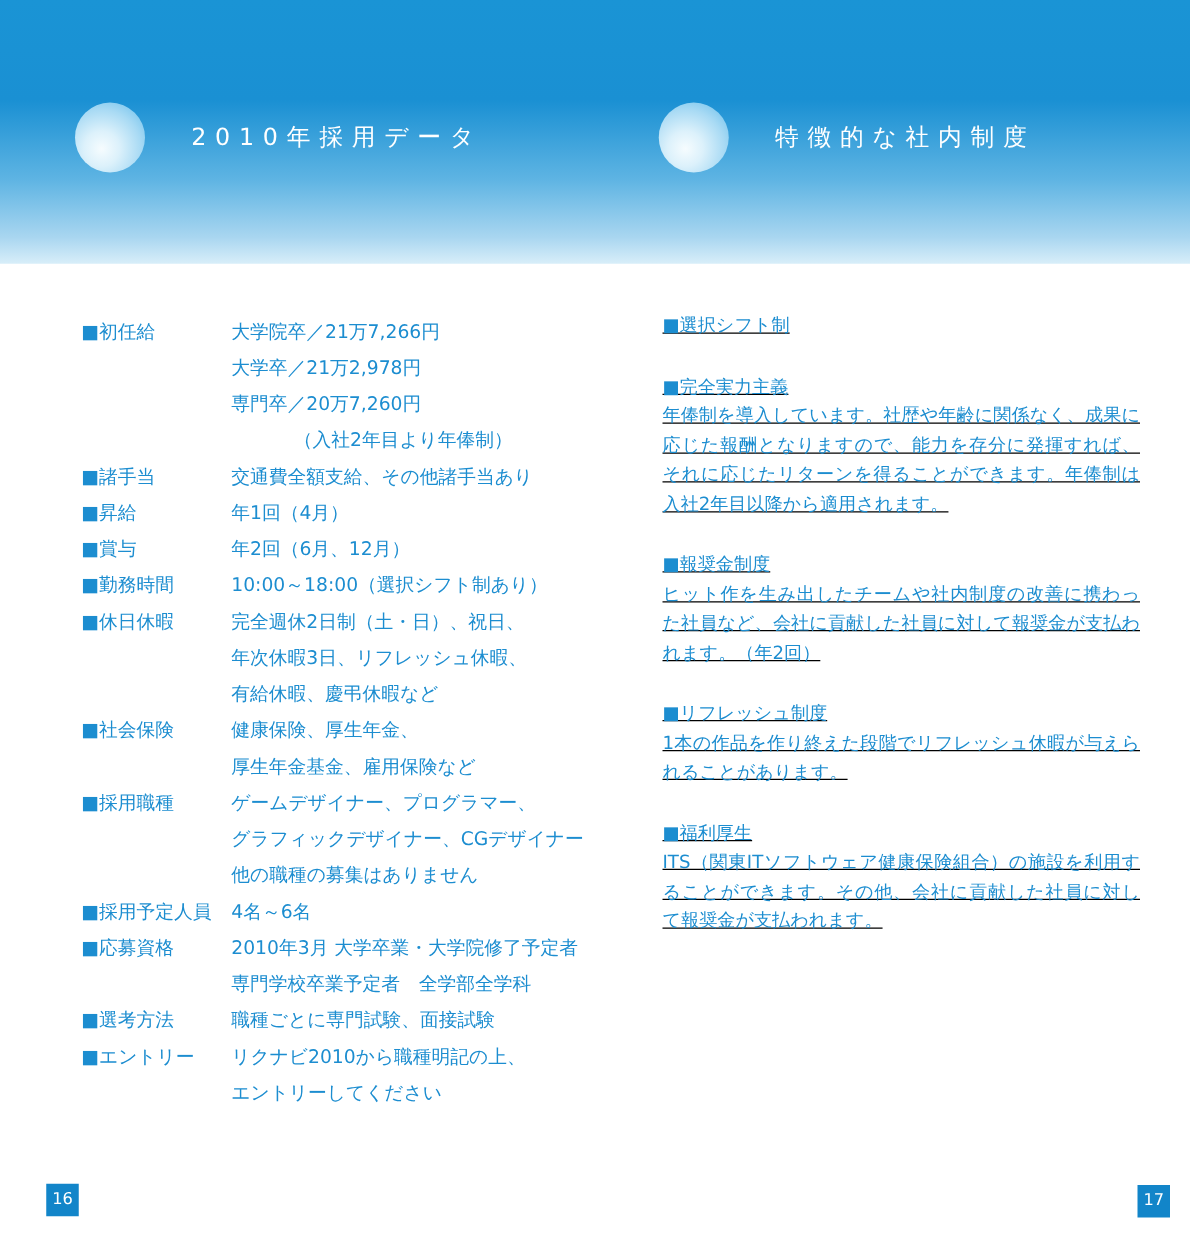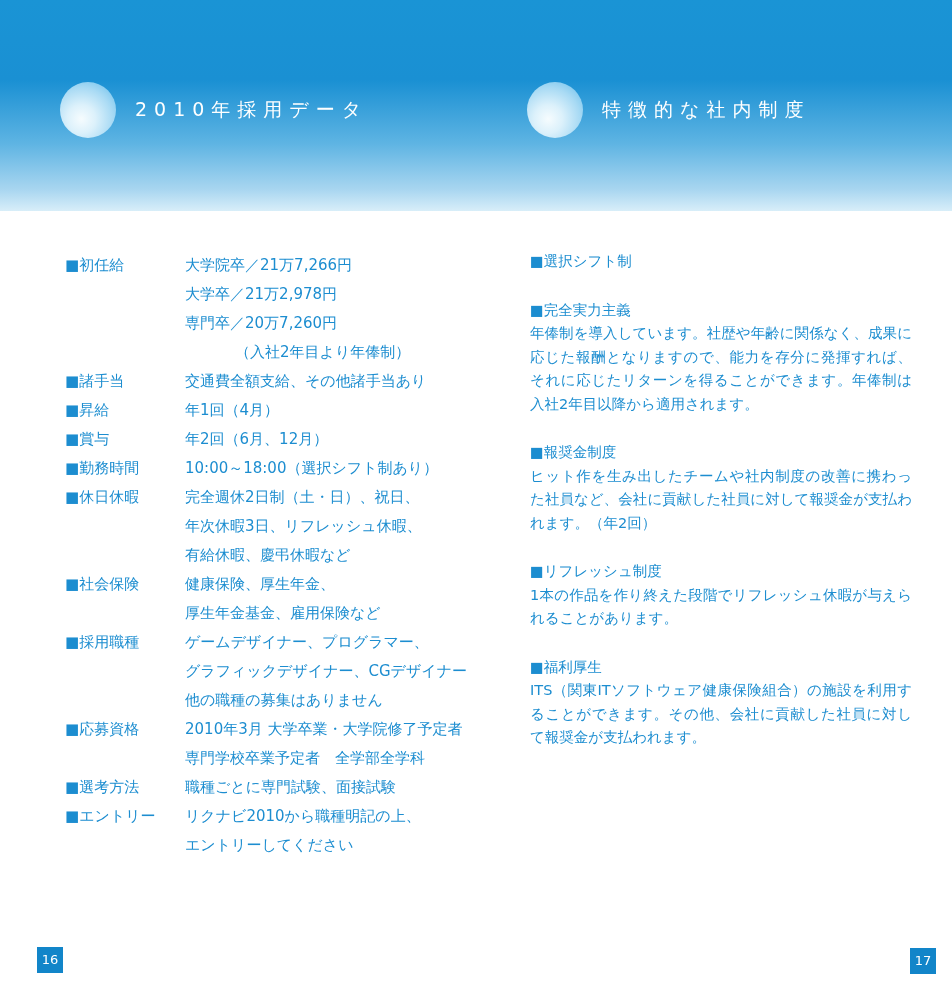--- a/index.html
+++ b/index.html
@@ -26,7 +26,7 @@
   }
   .header-group{
     position:absolute;top:82px;height:56px;
-    display:flex;align-items:center;
+    display:flex;align-items:center;gap:18px;
   }
   .header-group.left{left:60px;}
   .header-group.right{left:527px;}

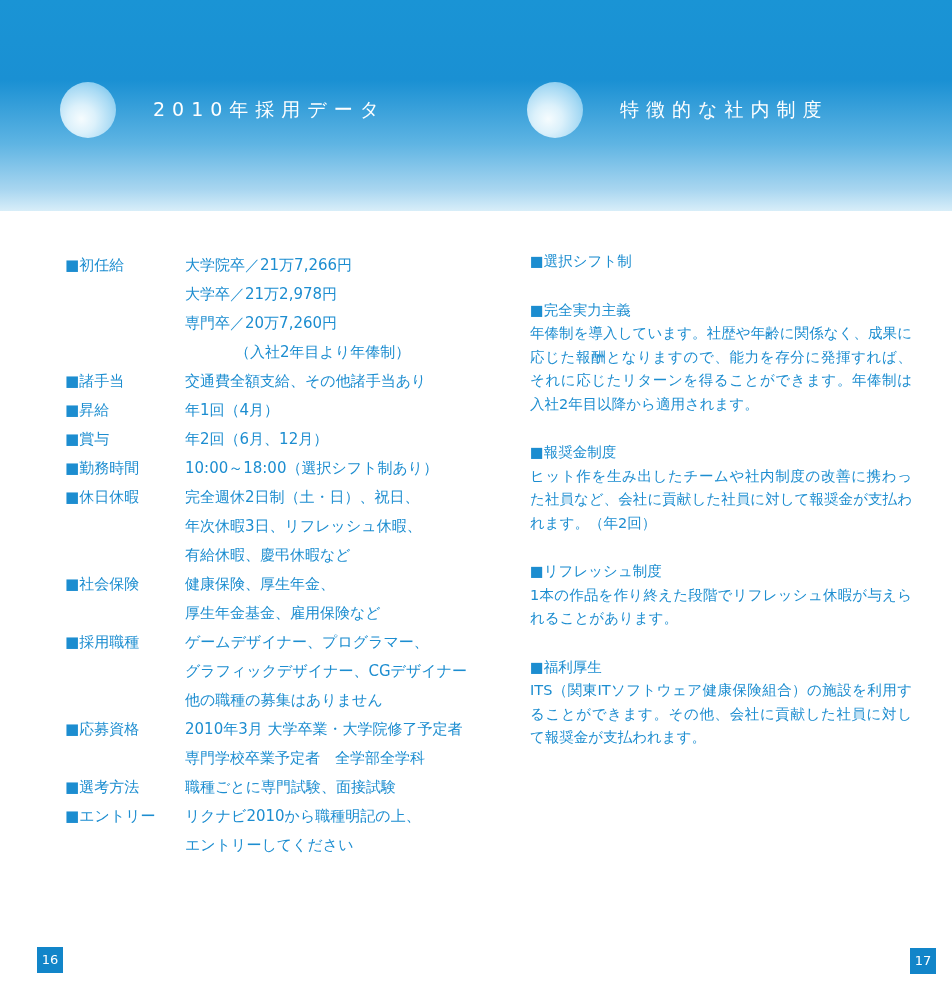--- a/index.html
+++ b/index.html
@@ -52,7 +52,7 @@
   .rec-value.indent{padding-left:50px;}
   
   .prog-list{
-    position:absolute;left:530px;top:250px;width:382px;
+    position:absolute;left:530px;top:250px;width:382px;text-decoration:underline;
   }
   .prog-section{margin-bottom:25px;}
   .prog-title{

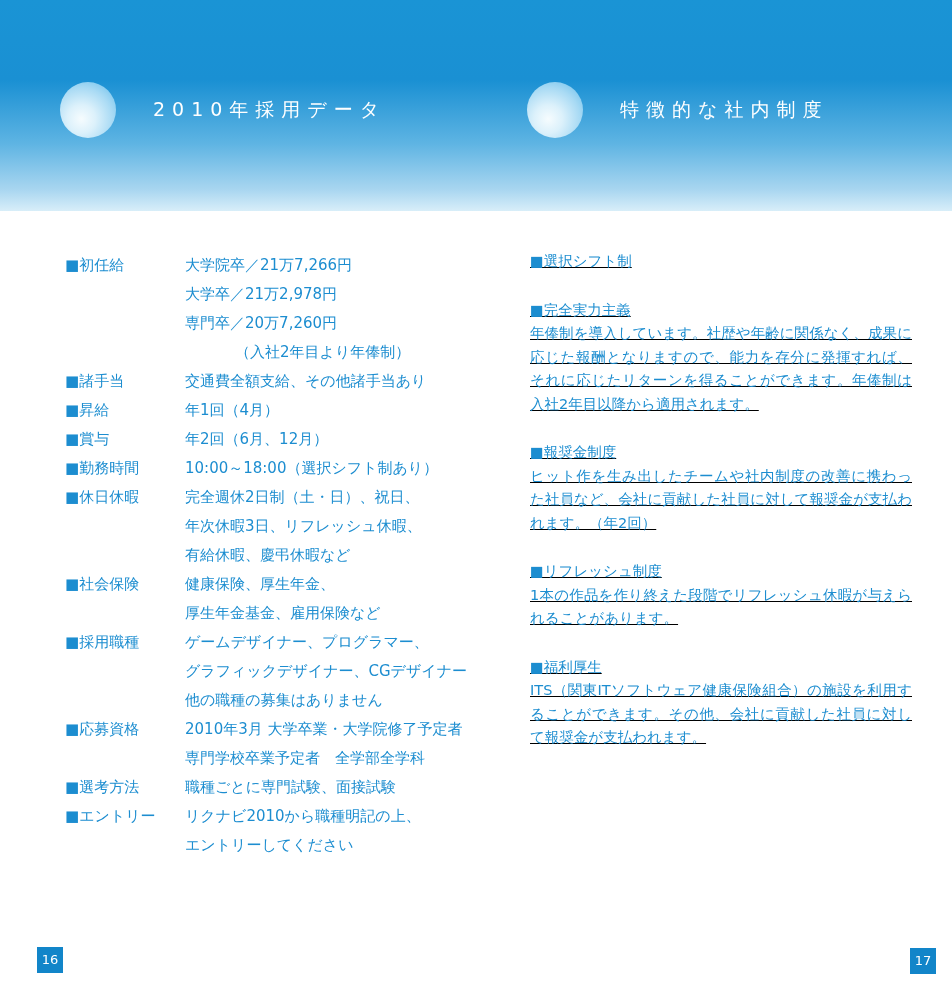--- a/index.html
+++ b/index.html
@@ -153,6 +153,10 @@
         <div class="rec-value">他の職種の募集はありません</div>
       </div>
       <div class="rec-row">
+        <div class="rec-label">■採用予定人員</div>
+        <div class="rec-value">4名～6名</div>
+      </div>
+      <div class="rec-row">
         <div class="rec-label">■応募資格</div>
         <div class="rec-value">2010年3月 大学卒業・大学院修了予定者</div>
       </div>

